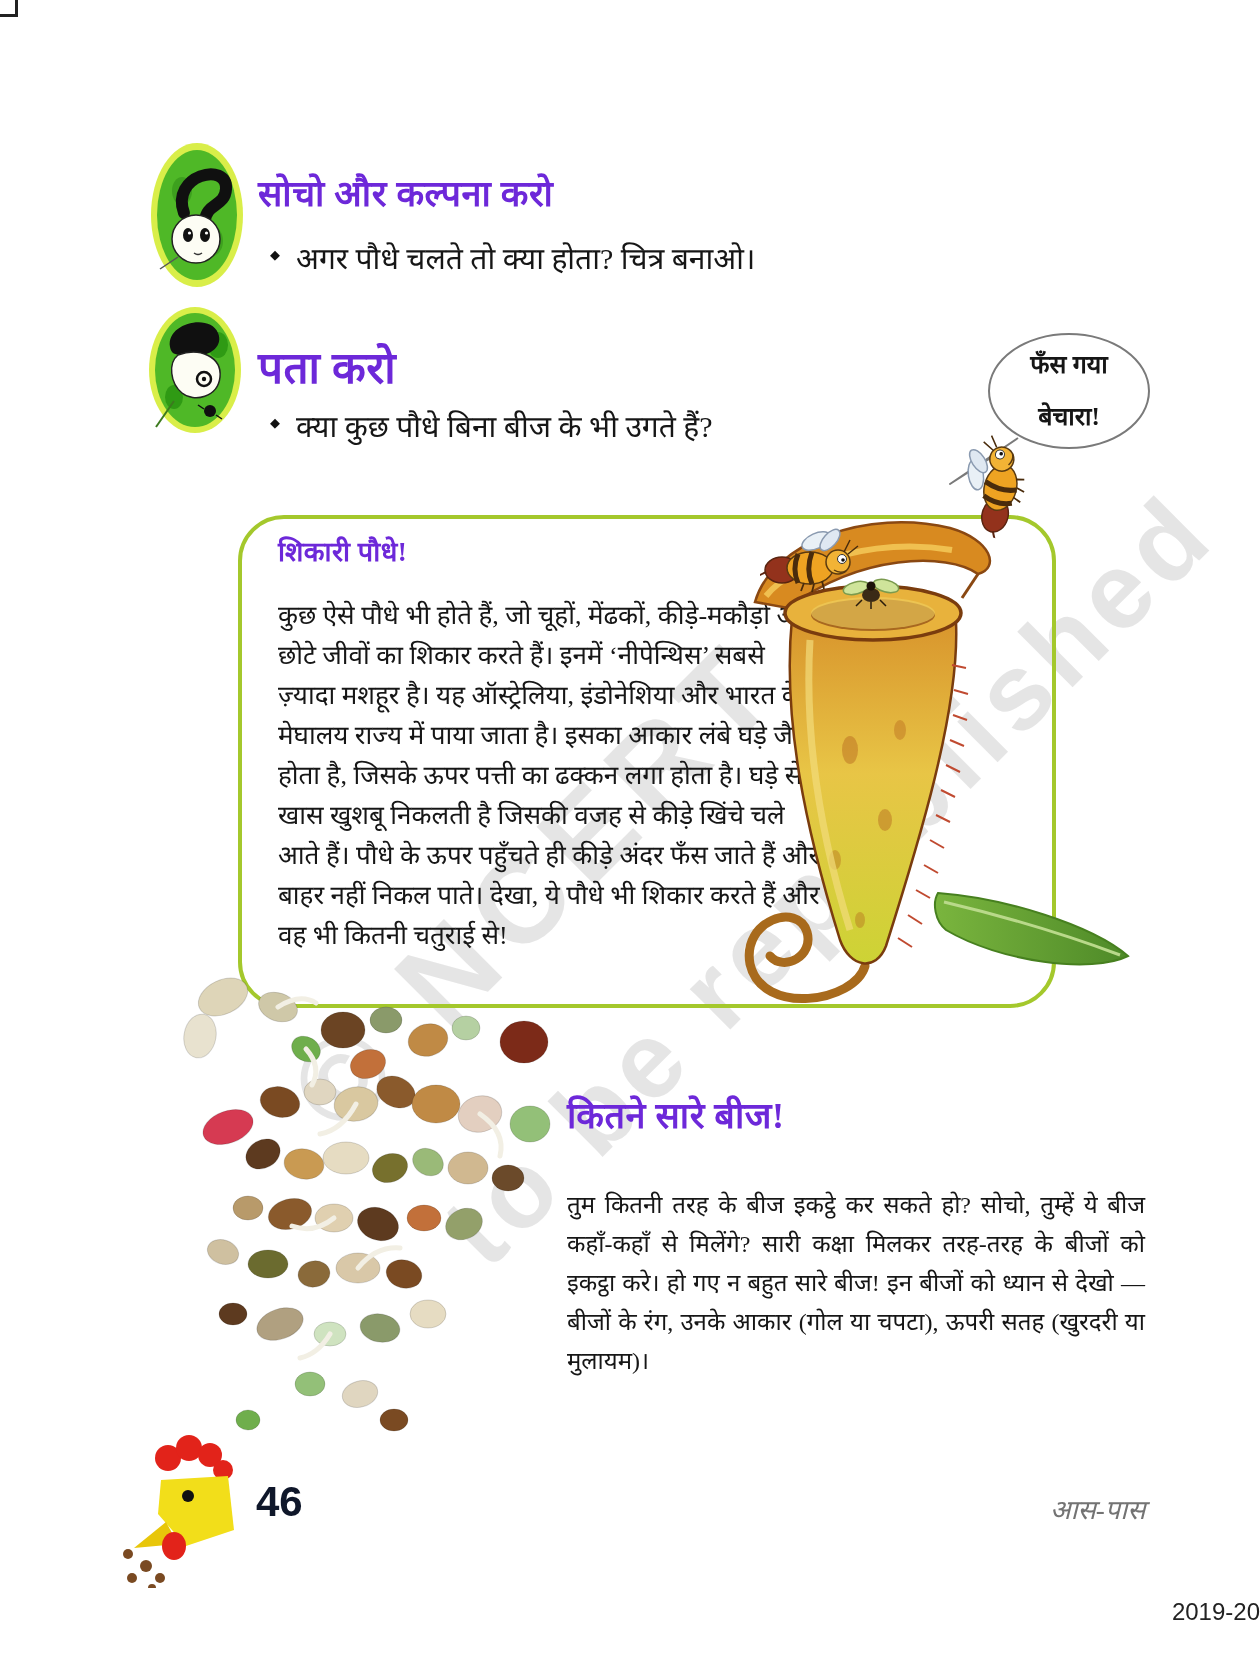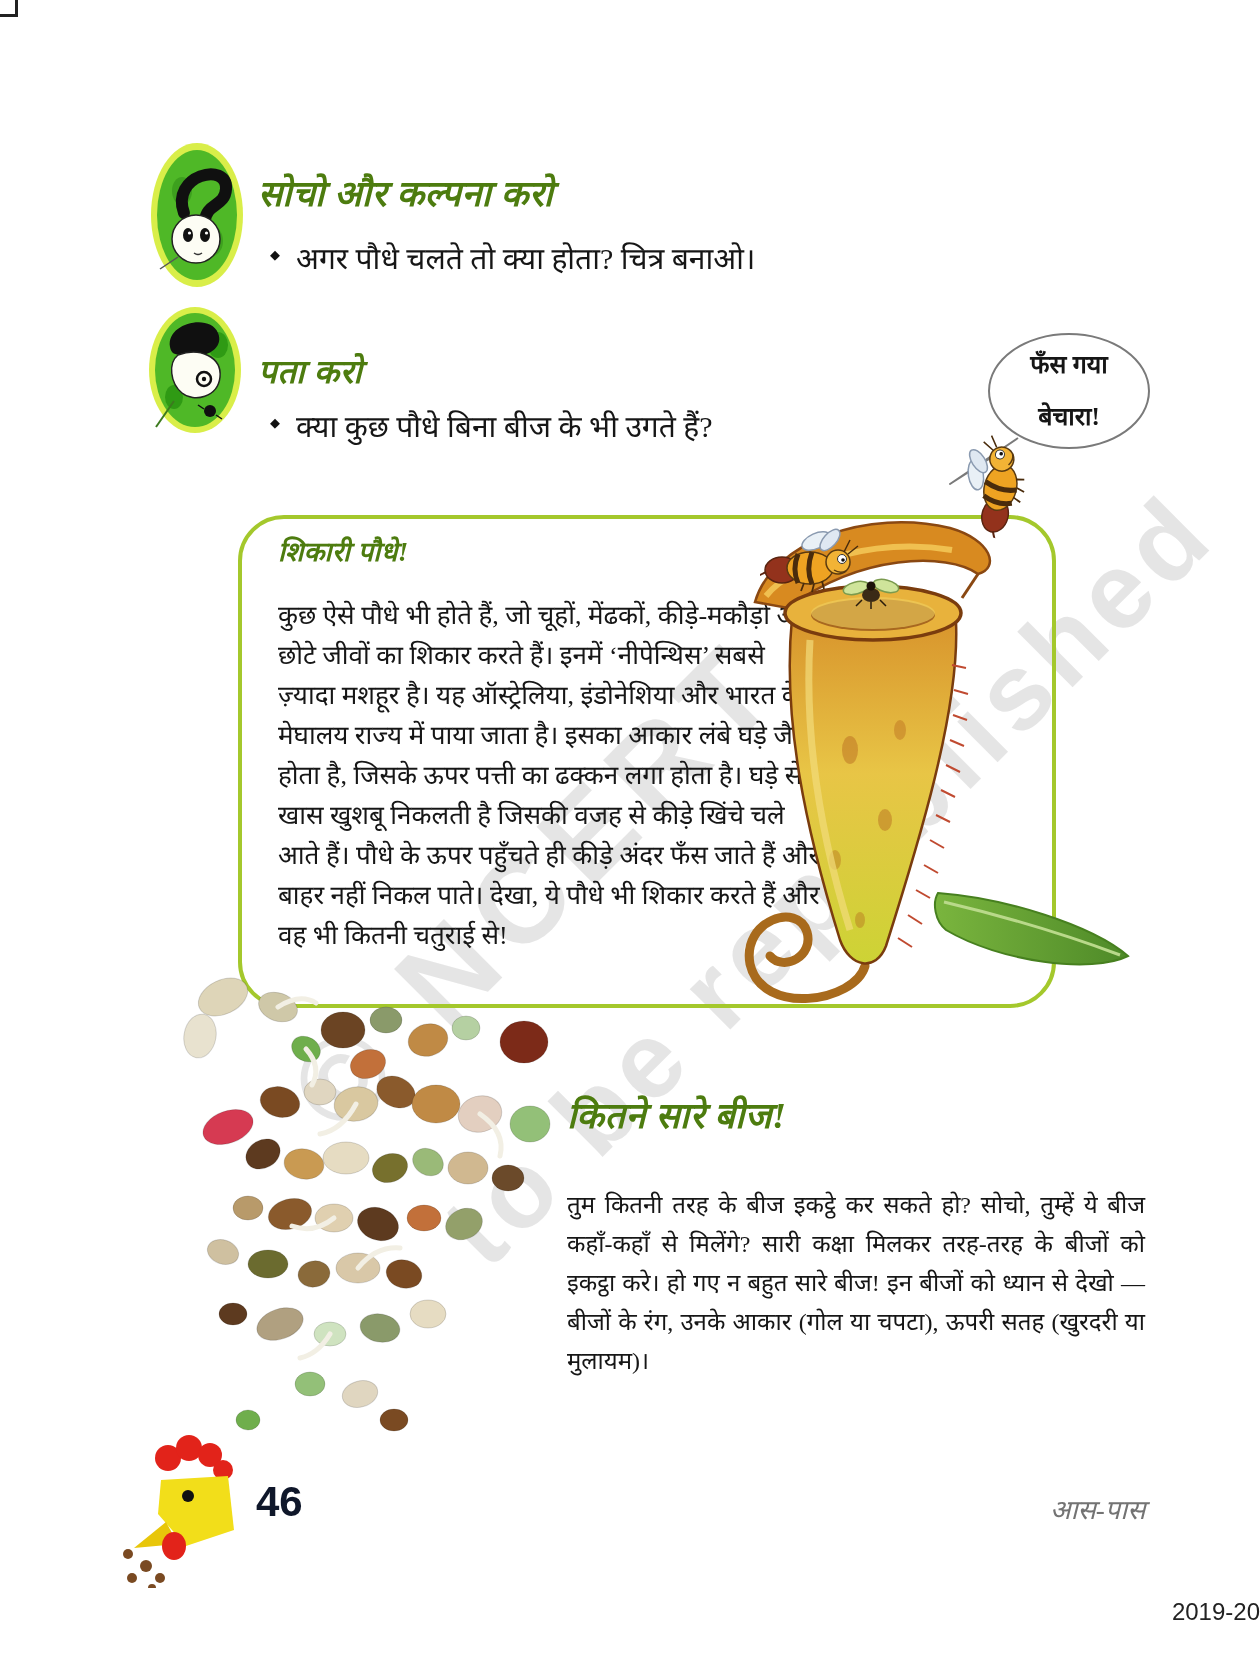--- a/index.html
+++ b/index.html
@@ -6,7 +6,7 @@
   #page{position:relative;width:1260px;height:1680px;background:#fff;overflow:hidden;
         font-family:"Liberation Serif","DejaVu Serif",serif;color:#161616;}
   .abs{position:absolute;}
-  .hd{font-weight:bold;color:#4d7c0f;letter-spacing:0.5px;font-style:italic;}
+  .hd{font-weight:bold;color:#6d28d9;letter-spacing:0.5px;}
   .bullet-row{display:flex;align-items:flex-start;}
   .diamond{font-size:13px;line-height:30px;margin-right:16px;color:#111;}
   .btxt{font-size:30px;line-height:38px;}

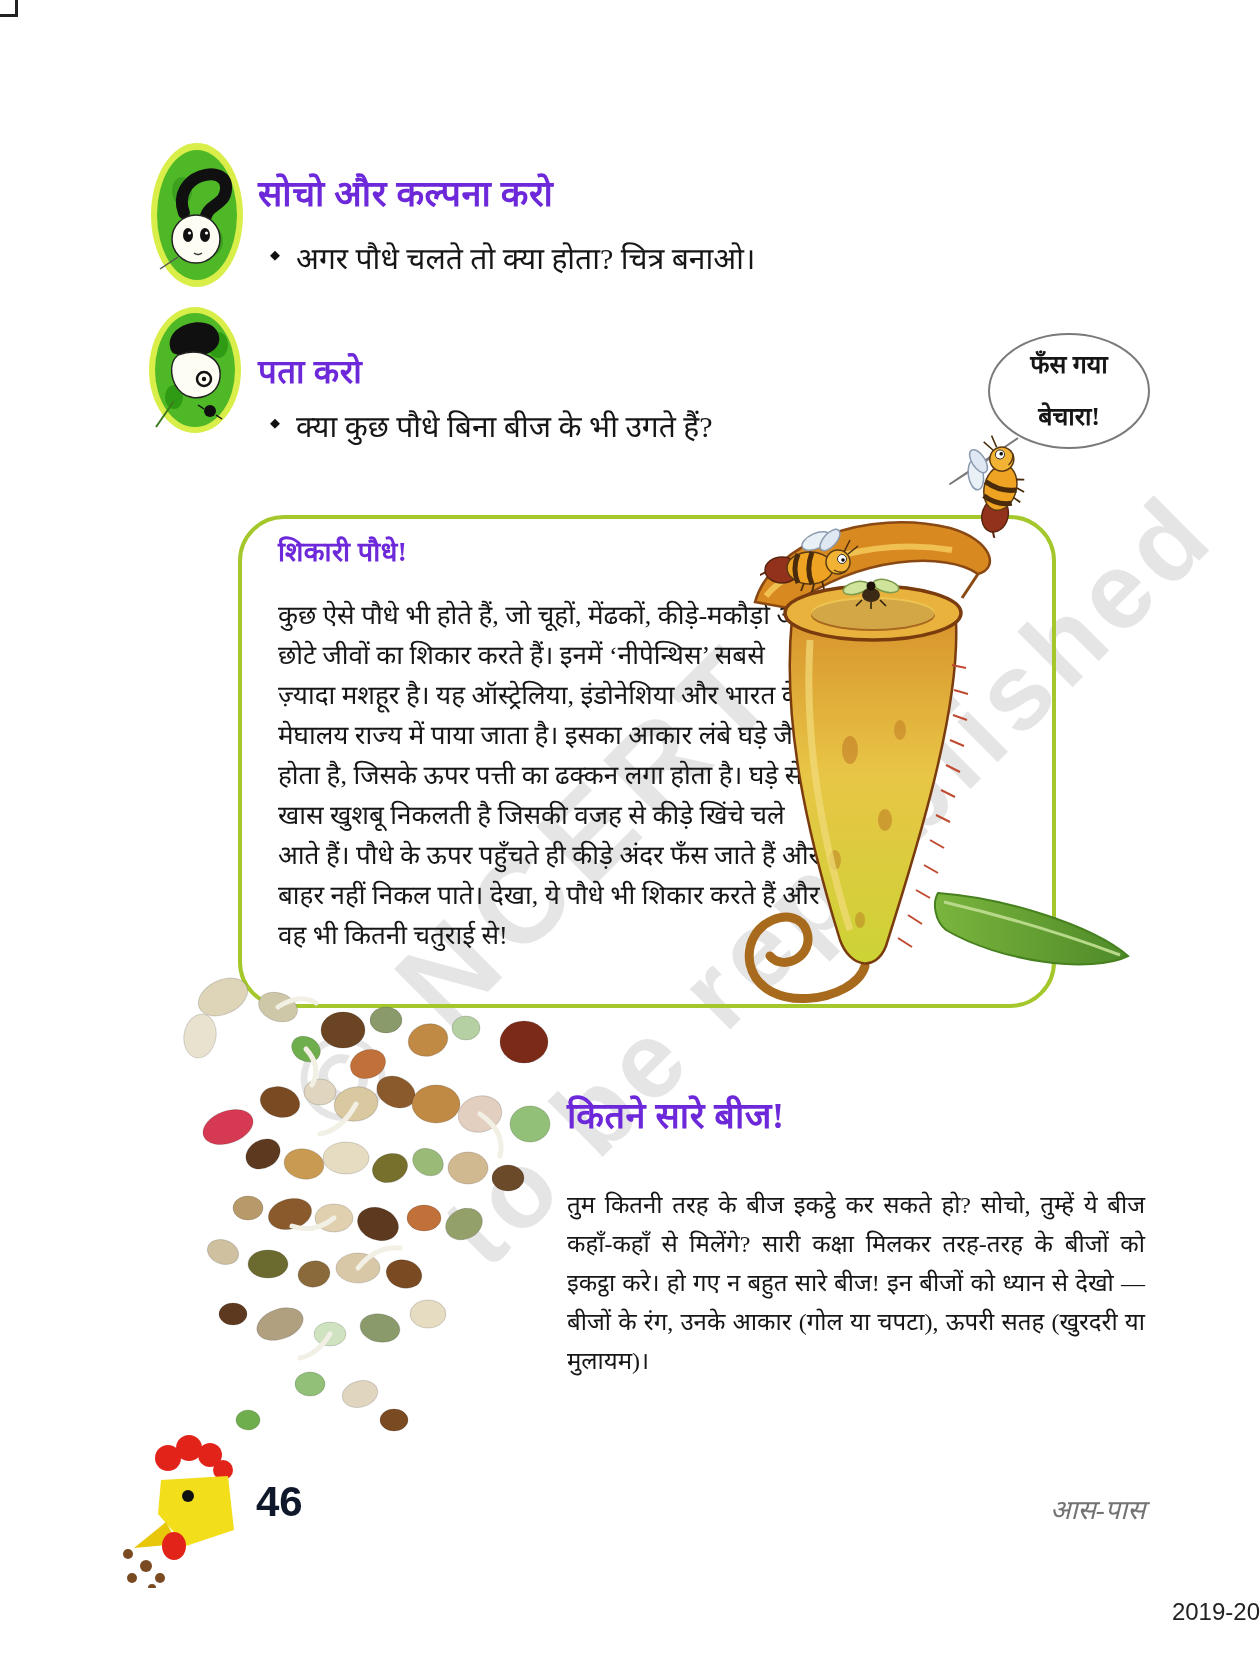--- a/index.html
+++ b/index.html
@@ -68,7 +68,7 @@
       <line x1="8" y1="122" x2="26" y2="96" stroke="#3c7a1e" stroke-width="2"></line>
     </svg>
   </div>
-  <div class="abs z2 hd" style="left:258px;top:348px;font-size:33px;">पता करो</div>
+  <div class="abs z2 hd" style="left:258px;top:336px;font-size:44px;">पता करो</div>
   <div class="abs z2 bullet-row" style="left:270px;top:408px;width:760px;">
     <span class="diamond">◆</span>
     <span class="btxt">क्या कुछ पौधे बिना बीज के भी उगते हैं?</span>

